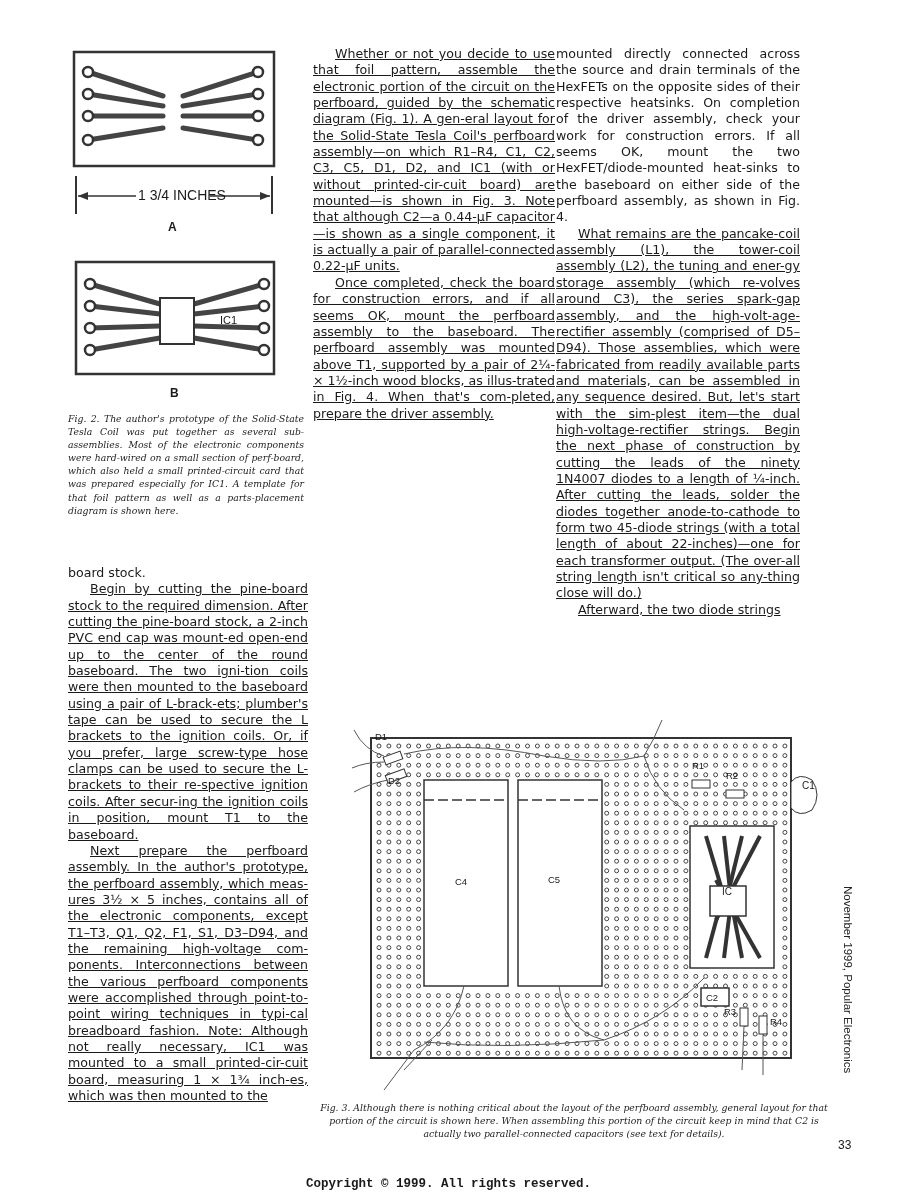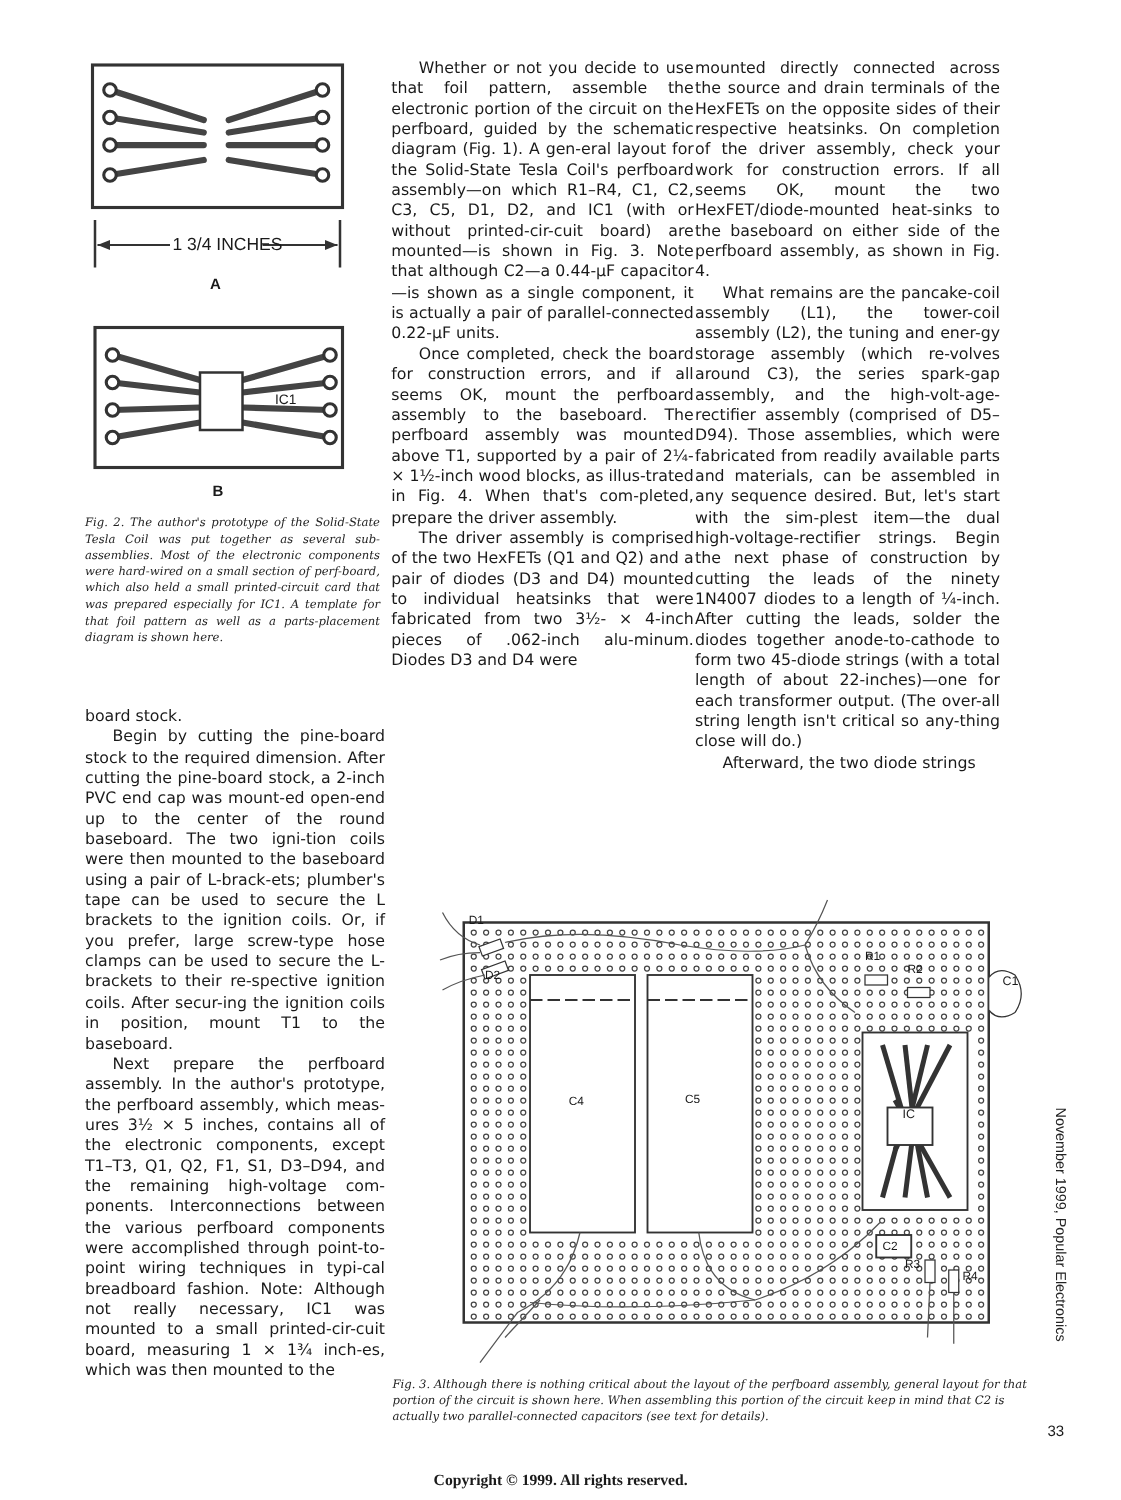--- a/index.html
+++ b/index.html
@@ -8,7 +8,7 @@
   .col { position:absolute; font-size:12.6px; line-height:16.35px; text-align:justify;
          letter-spacing:0; }
   .col p { margin:0; }
-  .col p.ind { text-indent:22px; }
+  .col p.ind { text-indent:22px;text-decoration:underline; }
   #col1-text { left:68px; top:565px; width:240px; }
   #col2 { left:313px; top:46px; width:242px; }
   #col3 { left:556px; top:46px; width:244px; }

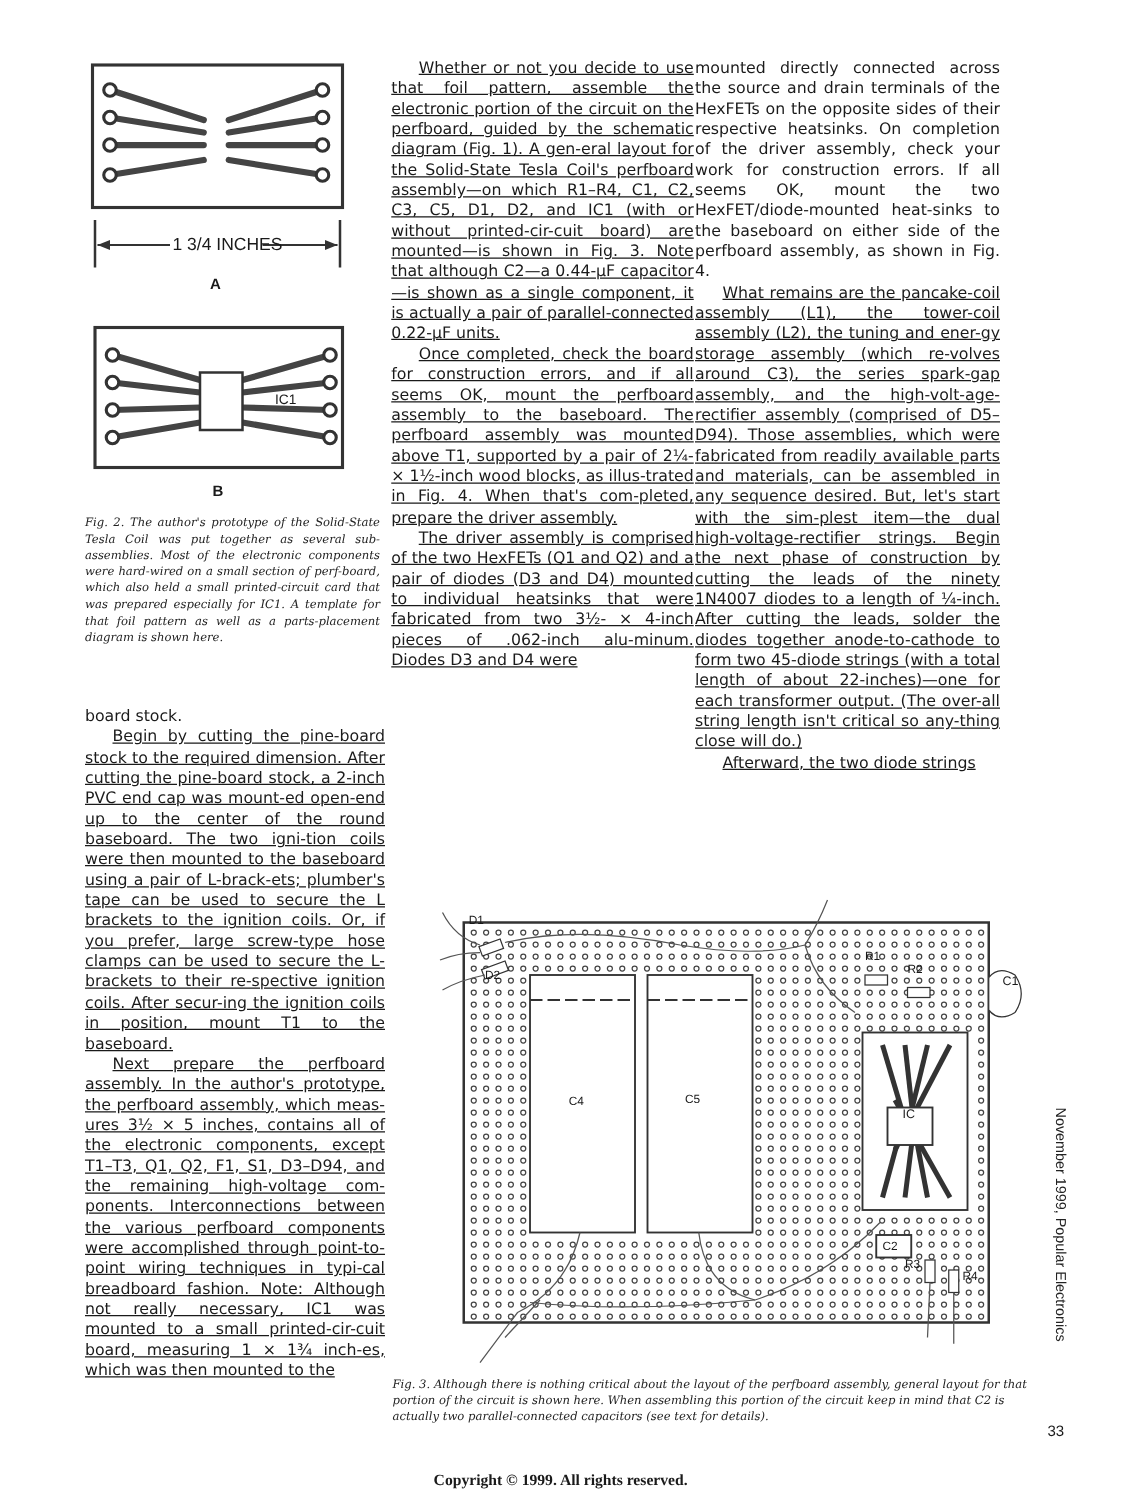--- a/index.html
+++ b/index.html
@@ -103,7 +103,6 @@
 <div id="col2" class="col">
   <p class="ind">Whether or not you decide to use that foil pattern, assemble the electronic portion of the circuit on the perfboard, guided by the schematic diagram (Fig. 1). A gen-eral layout for the Solid-State Tesla Coil's perfboard assembly—on which R1–R4, C1, C2, C3, C5, D1, D2, and IC1 (with or without printed-cir-cuit board) are mounted—is shown in Fig. 3. Note that although C2—a 0.44-µF capacitor—is shown as a single component, it is actually a pair of parallel-connected 0.22-µF units.</p>
   <p class="ind">Once completed, check the board for construction errors, and if all seems OK, mount the perfboard assembly to the baseboard. The perfboard assembly was mounted above T1, supported by a pair of 2¼- × 1½-inch wood blocks, as illus-trated in Fig. 4. When that's com-pleted, prepare the driver assembly.</p>
-  <p class="ind">The driver assembly is comprised of the two HexFETs (Q1 and Q2) and a pair of diodes (D3 and D4) mounted to individual heatsinks that were fabricated from two 3½- × 4-inch pieces of .062-inch alu-minum. Diodes D3 and D4 were</p>
 </div>
 
 <div id="col3" class="col">

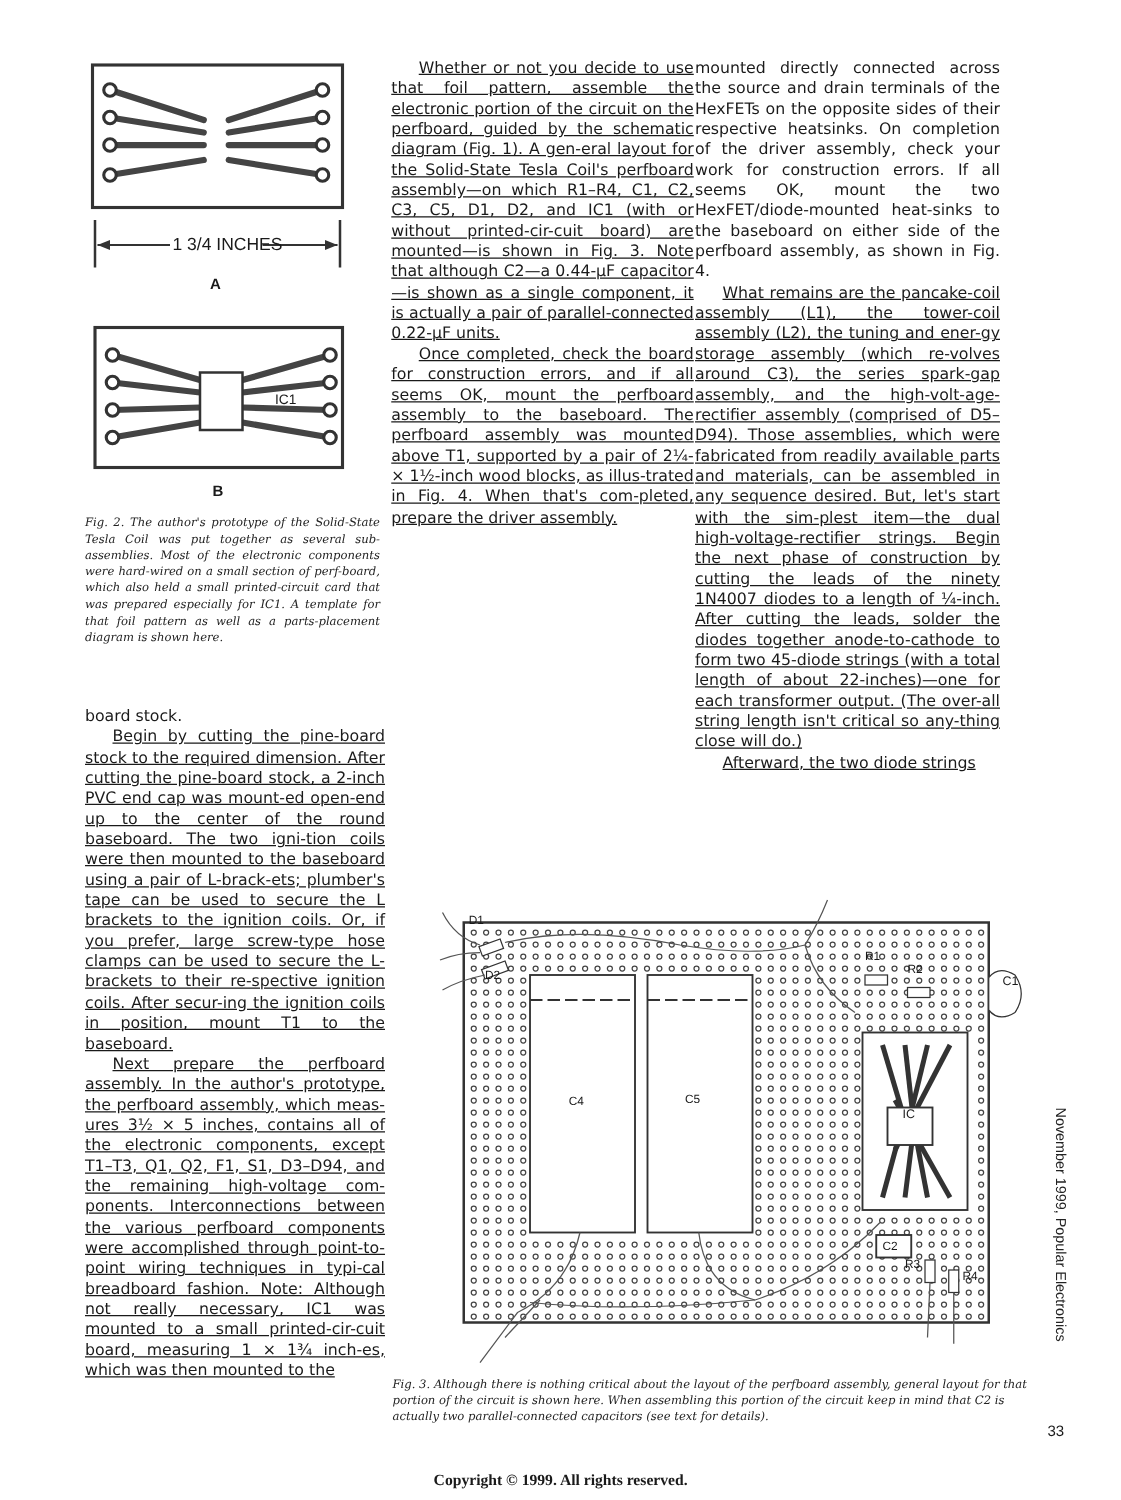--- a/index.html
+++ b/index.html
@@ -15,7 +15,7 @@
   .cap { position:absolute; font-family:"DejaVu Serif", serif; font-style:italic;
          font-size:9.3px; line-height:13.1px; color:#222; text-align:justify; }
   #fig2-cap { left:68px; top:412px; width:236px; }
-  #fig3-cap { left:314px; top:1101px; width:520px; text-align:left; }
+  #fig3-cap { left:314px; top:1101px; width:520px; text-align:center; }
   #fig2a { position:absolute; left:68px; top:44px; width:210px; height:200px; }
   #fig2b { position:absolute; left:68px; top:258px; width:210px; height:140px; }
   .figlabel { position:absolute; font-family:"Liberation Sans", sans-serif; font-weight:bold;

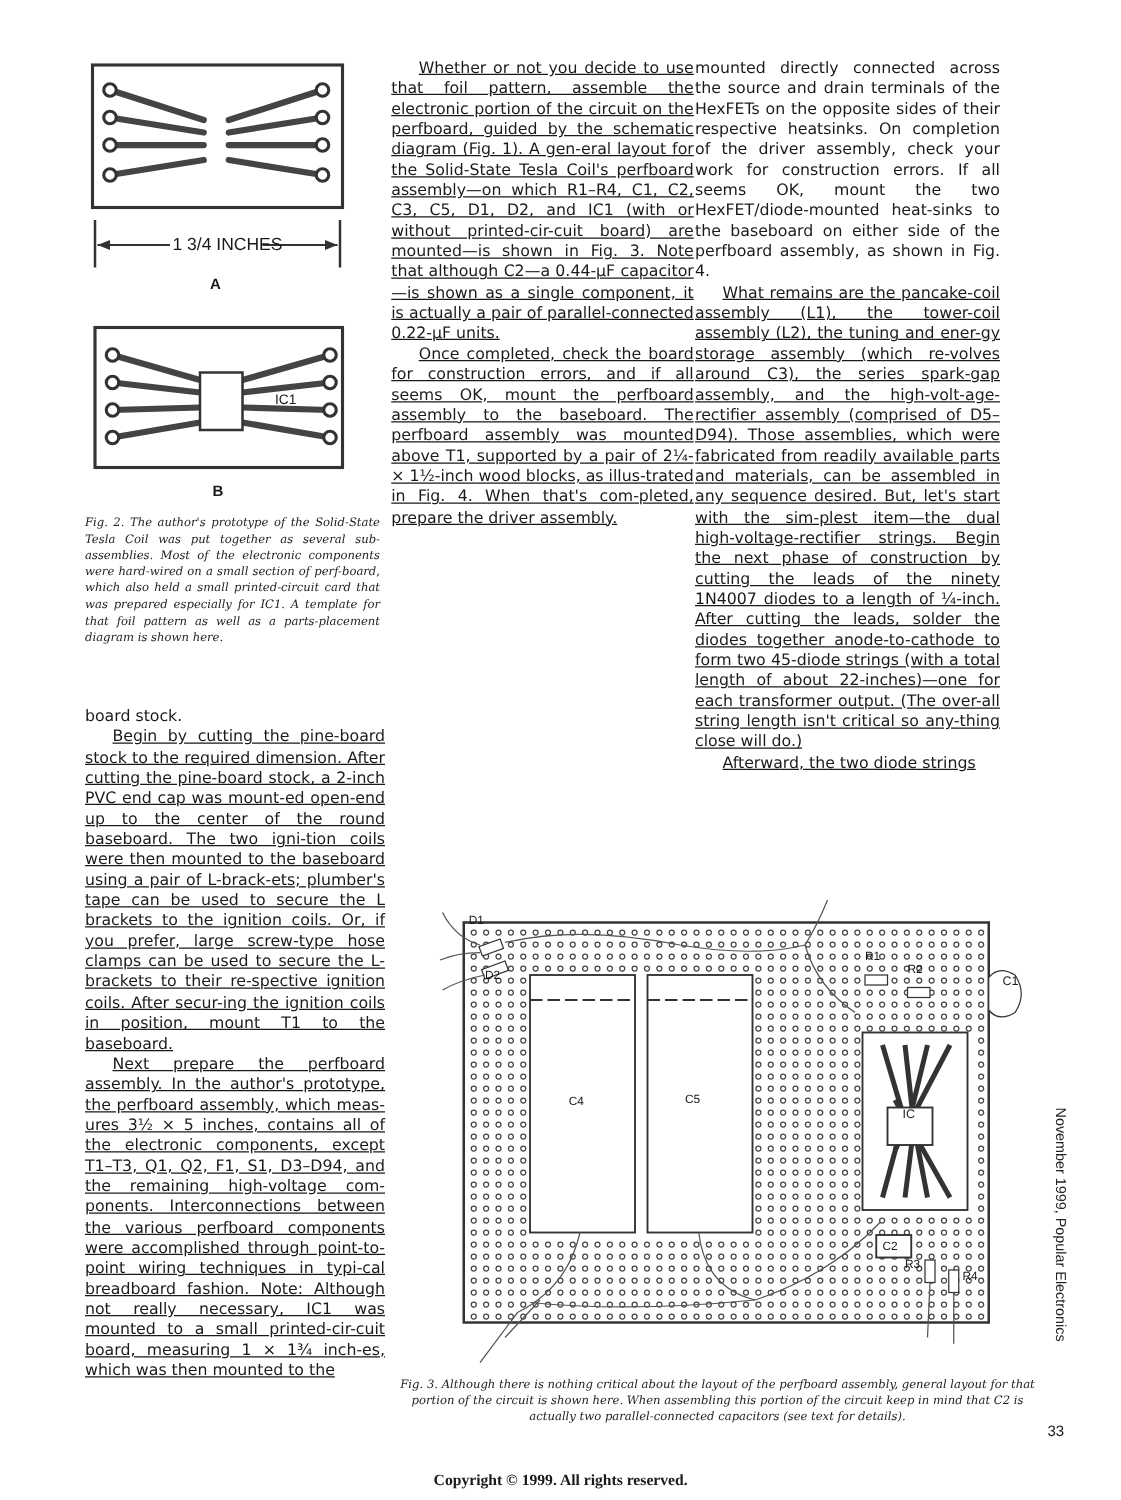--- a/index.html
+++ b/index.html
@@ -28,7 +28,7 @@
   #page-num { position:absolute; left:838px; top:1138px; font-family:"Liberation Sans", sans-serif;
               font-weight:normal; font-size:12px; }
   #copyright { position:absolute; left:0; width:897px; top:1177px; text-align:center;
-              font-family:Liberation Serif, serif; font-weight:bold; font-size:12.5px; }
+              font-family:Liberation Mono, monospace; font-weight:bold; font-size:12.5px; }
 </style>
 </head>
 <body>

